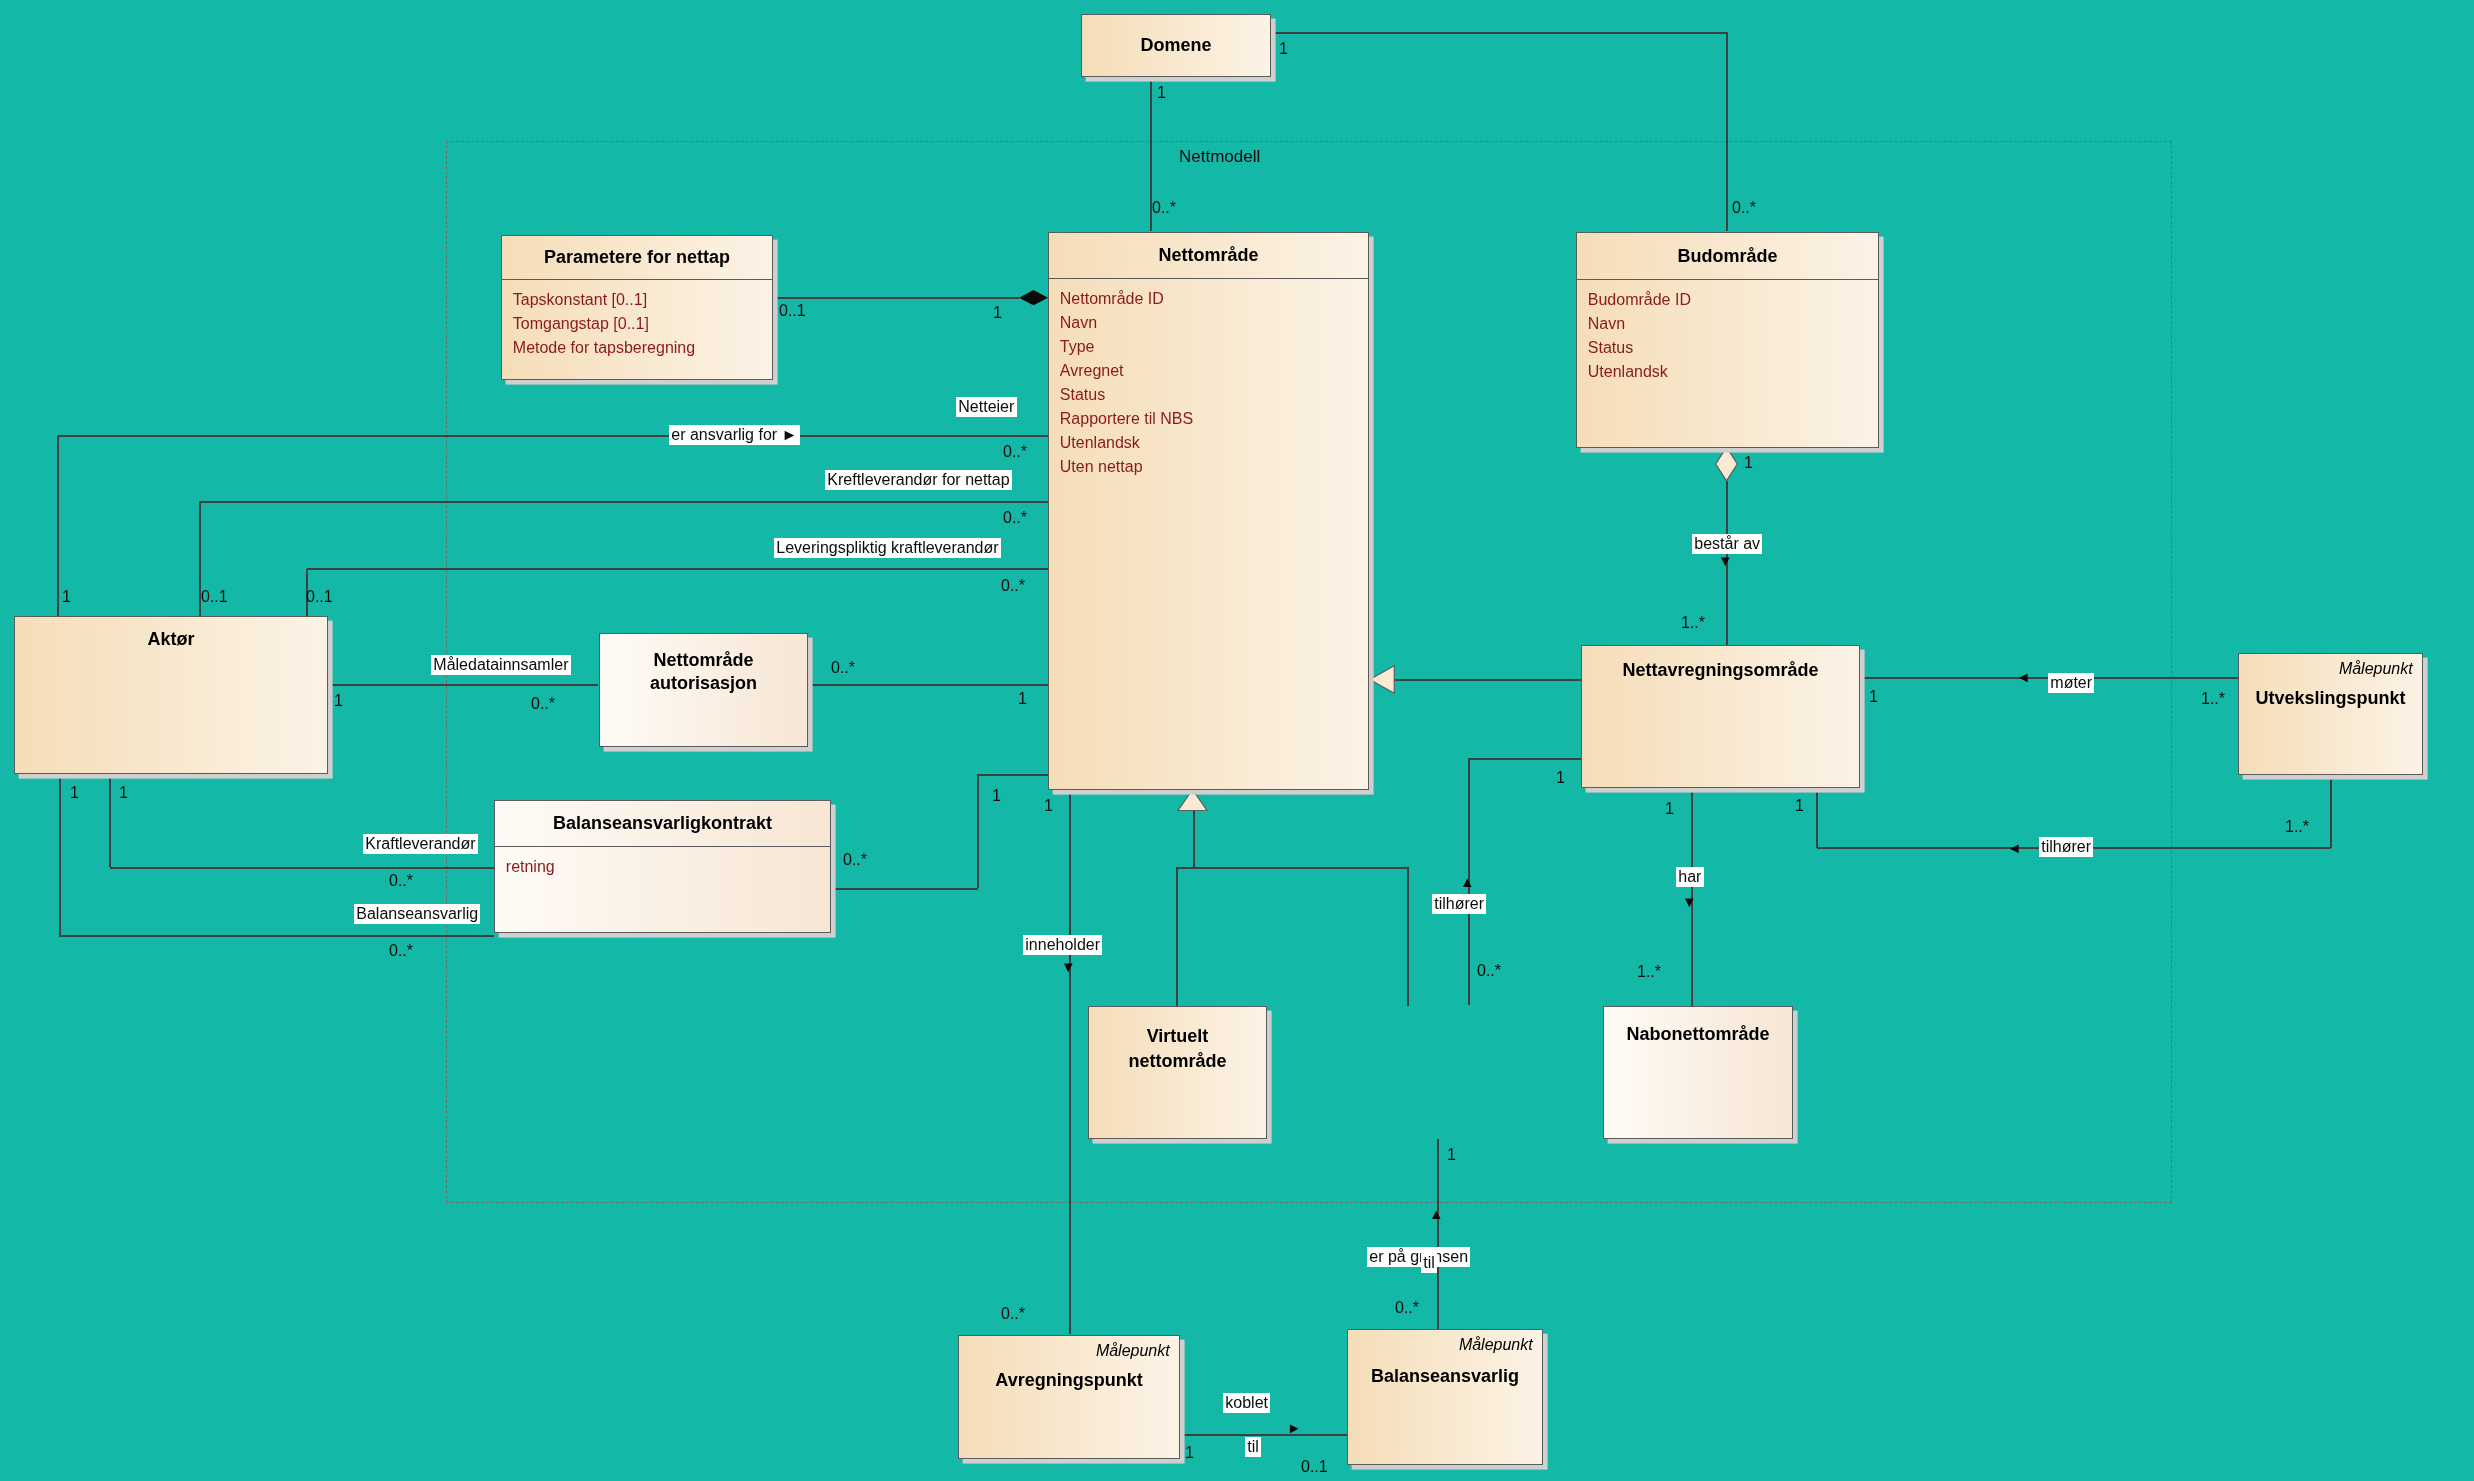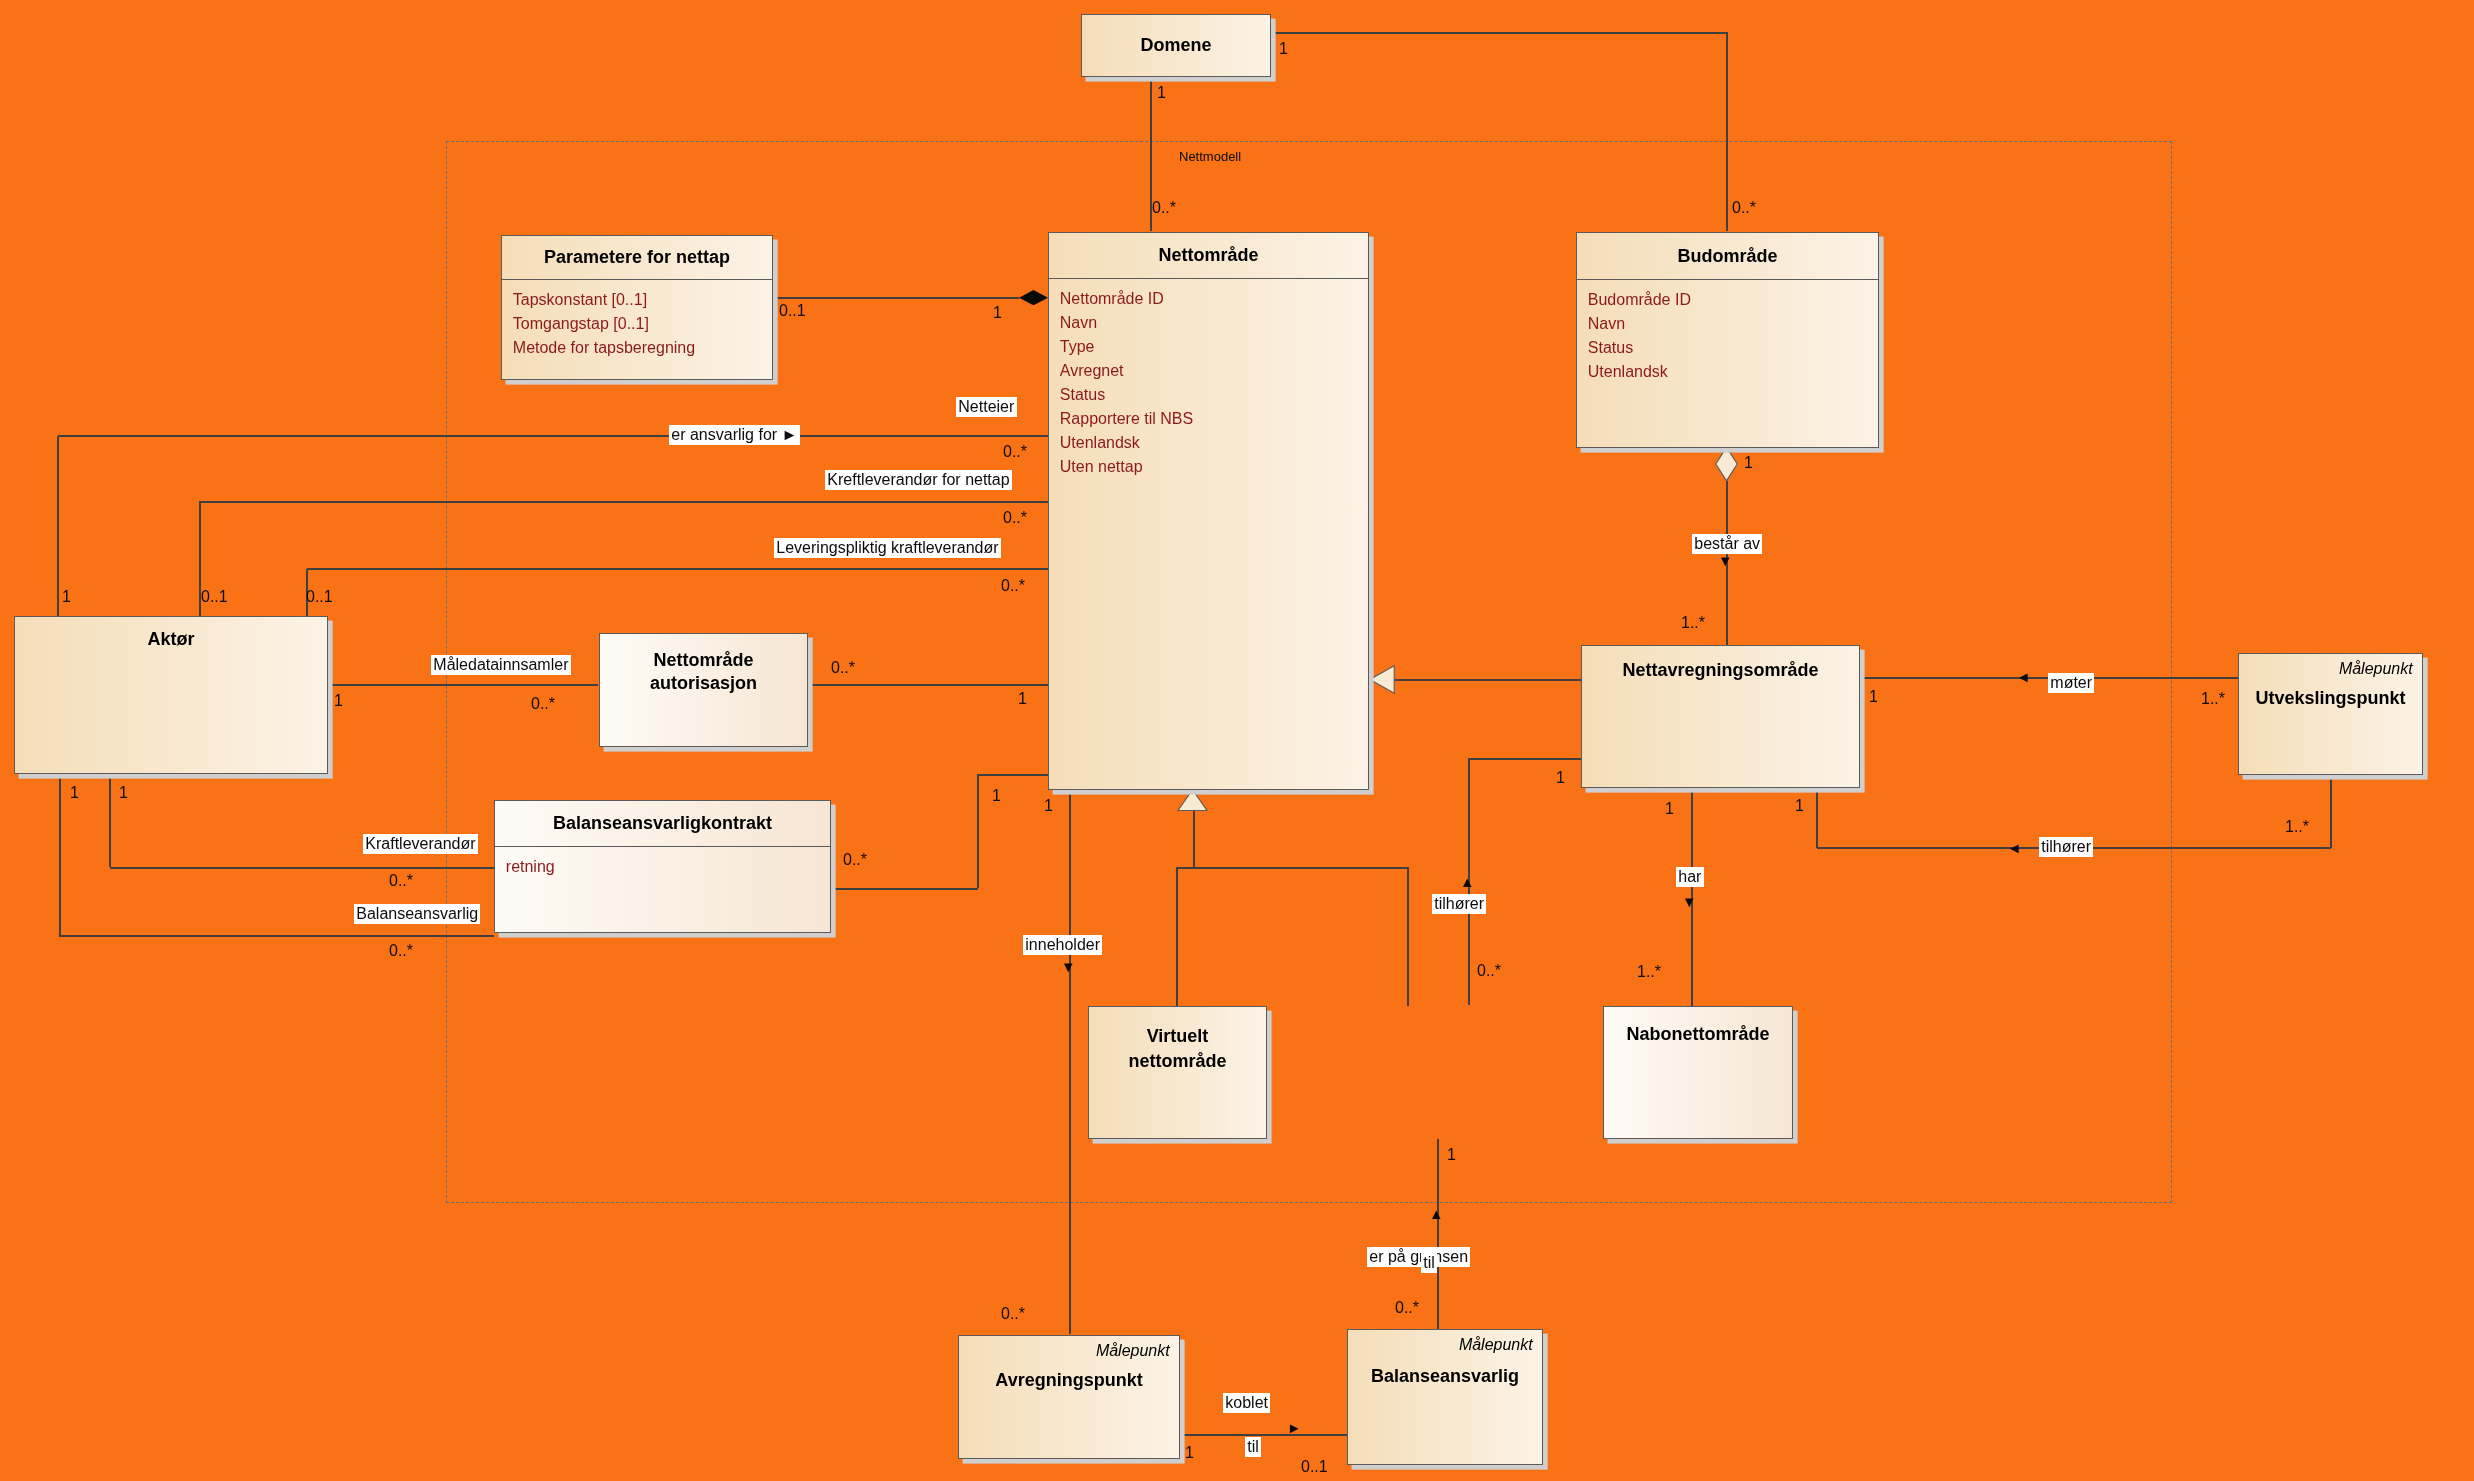--- a/index.html
+++ b/index.html
@@ -3,7 +3,7 @@
 <meta charset="utf-8">
 <style>
   html,body{margin:0;padding:0;background:#fff;}
-  #diagram{position:relative;width:2475px;height:1481px;background:#f97316;
+  #diagram{position:relative;width:2475px;height:1481px;background:#14b8a6;
     font-family:"Liberation Sans",sans-serif;overflow:hidden;}
   
   .boundary{position:absolute;border:1.5px dashed #6e6e6e;background:transparent;}

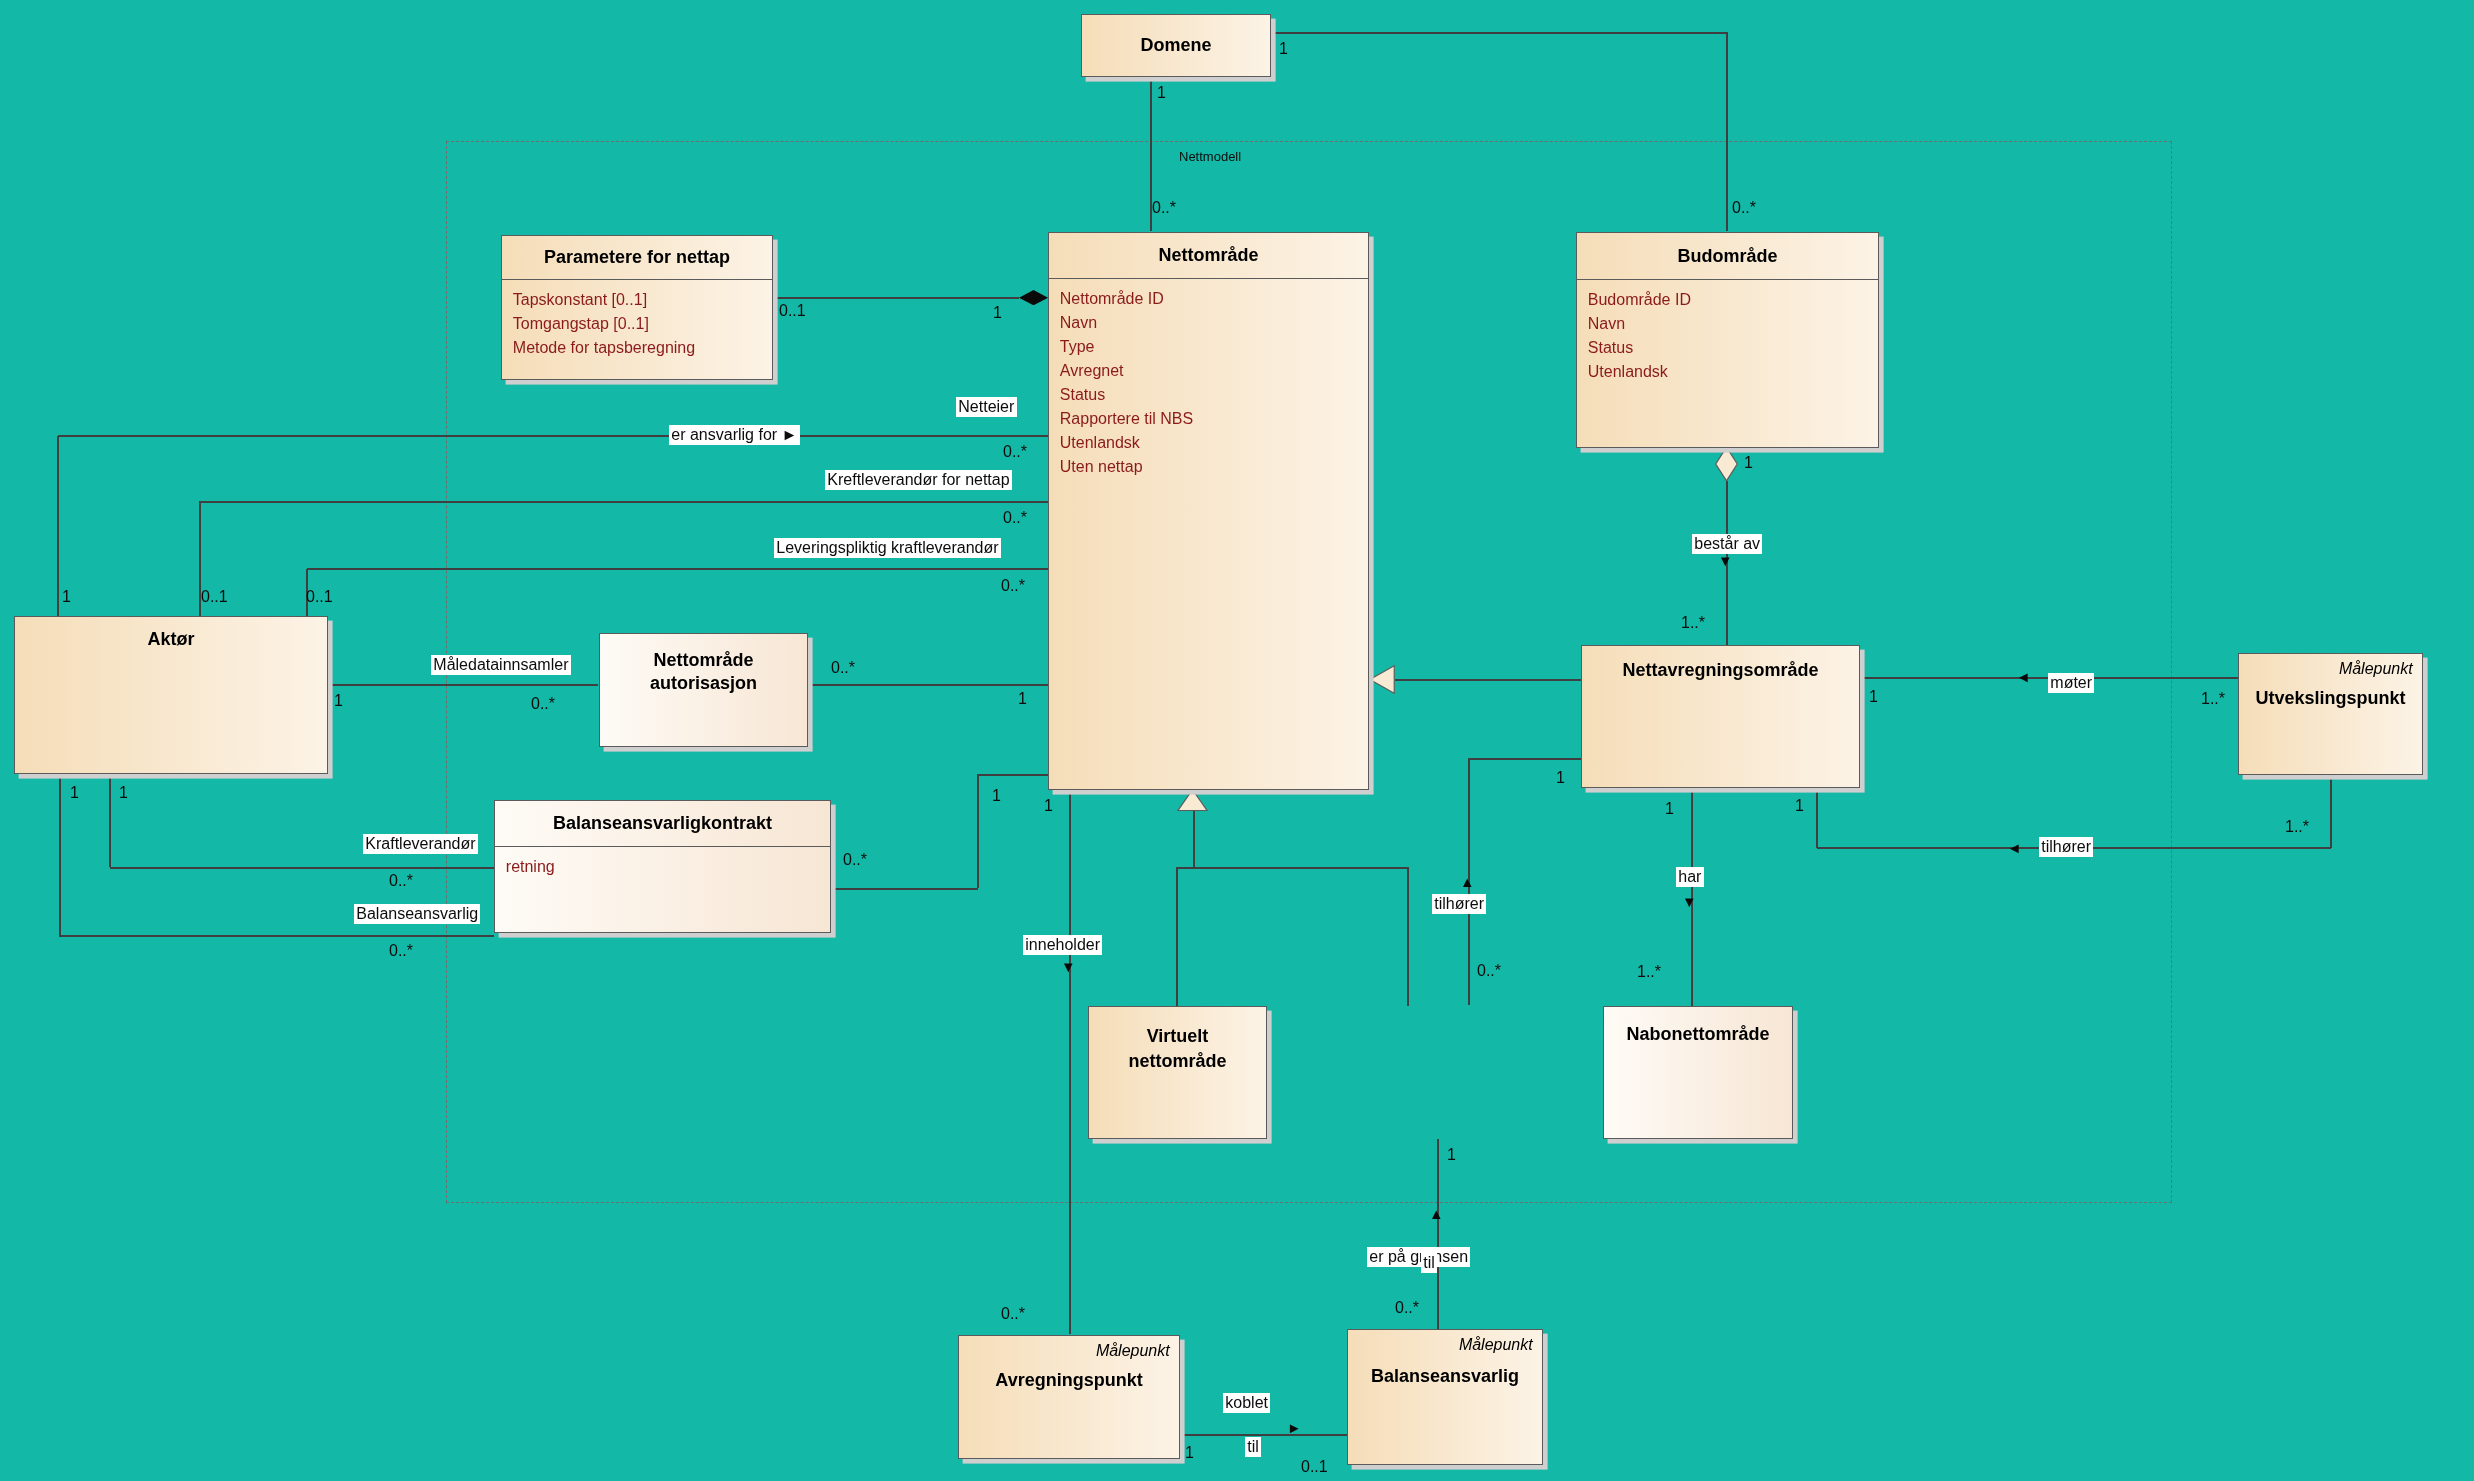--- a/index.html
+++ b/index.html
@@ -215,7 +215,7 @@
   <span class="lbl" style="left:1044px;top:796px;">1</span>
   <span class="lbl name" style="left:1023px;top:935px;">inneholder</span>
   <span class="lbl" style="left:1001px;top:1304px;">0..*</span>
-  <span class="lbl" style="left:1179px;top:147px;font-size:13px;">Nettmodell</span>
+  <span class="lbl" style="left:1179px;top:147px;font-size:17px;">Nettmodell</span>
   <span class="lbl" style="left:1744px;top:453px;">1</span>
   <span class="lbl name" style="left:1692px;top:534px;text-align:center;">består av</span>
   <span class="lbl" style="left:1681px;top:613px;">1..*</span>

